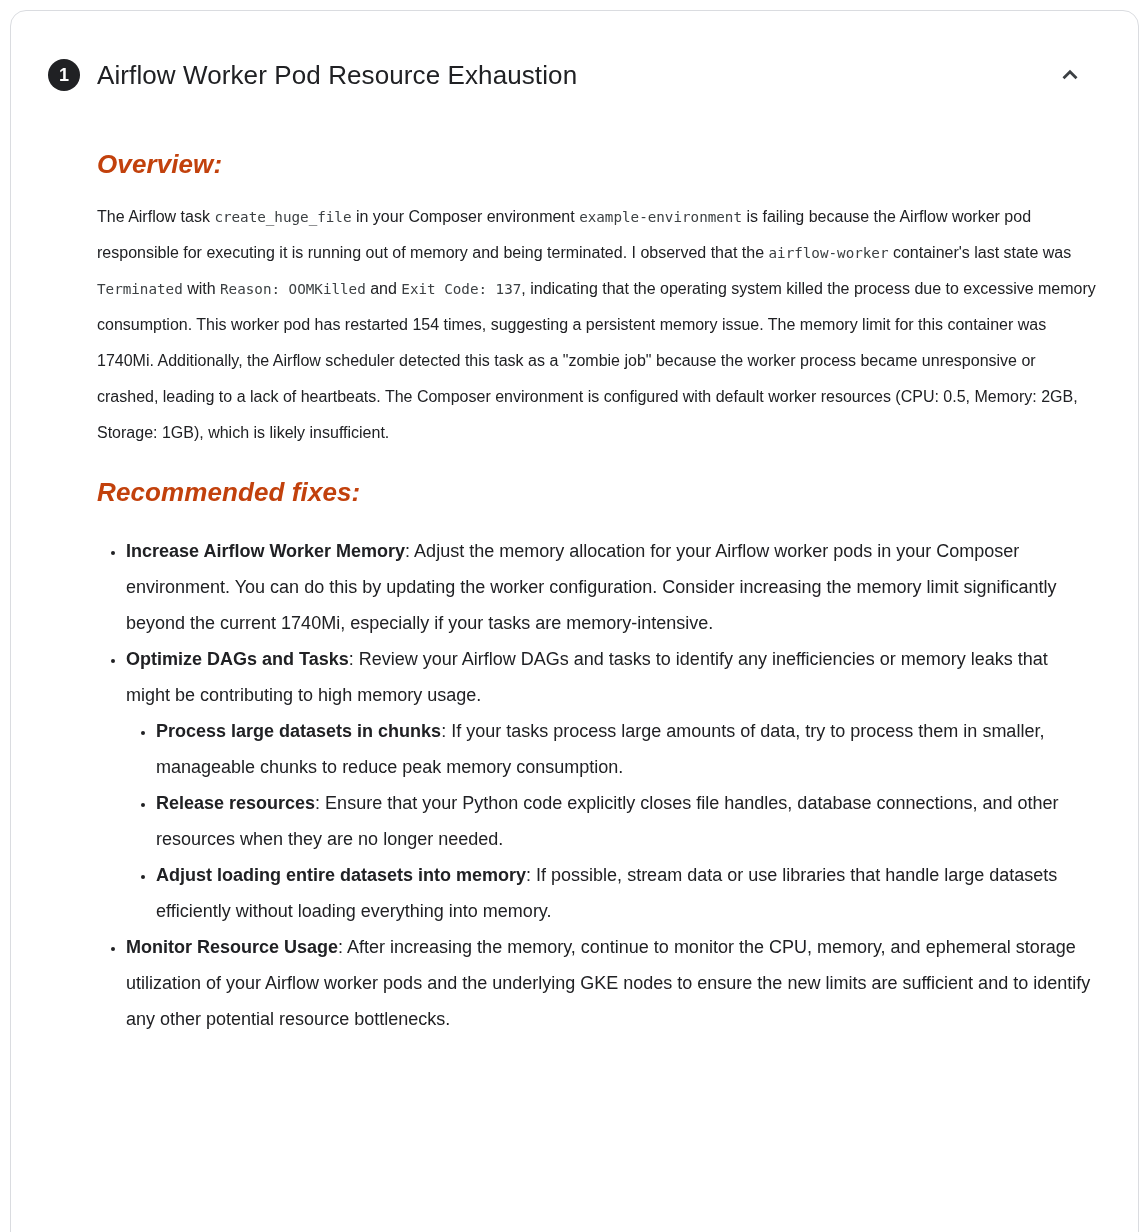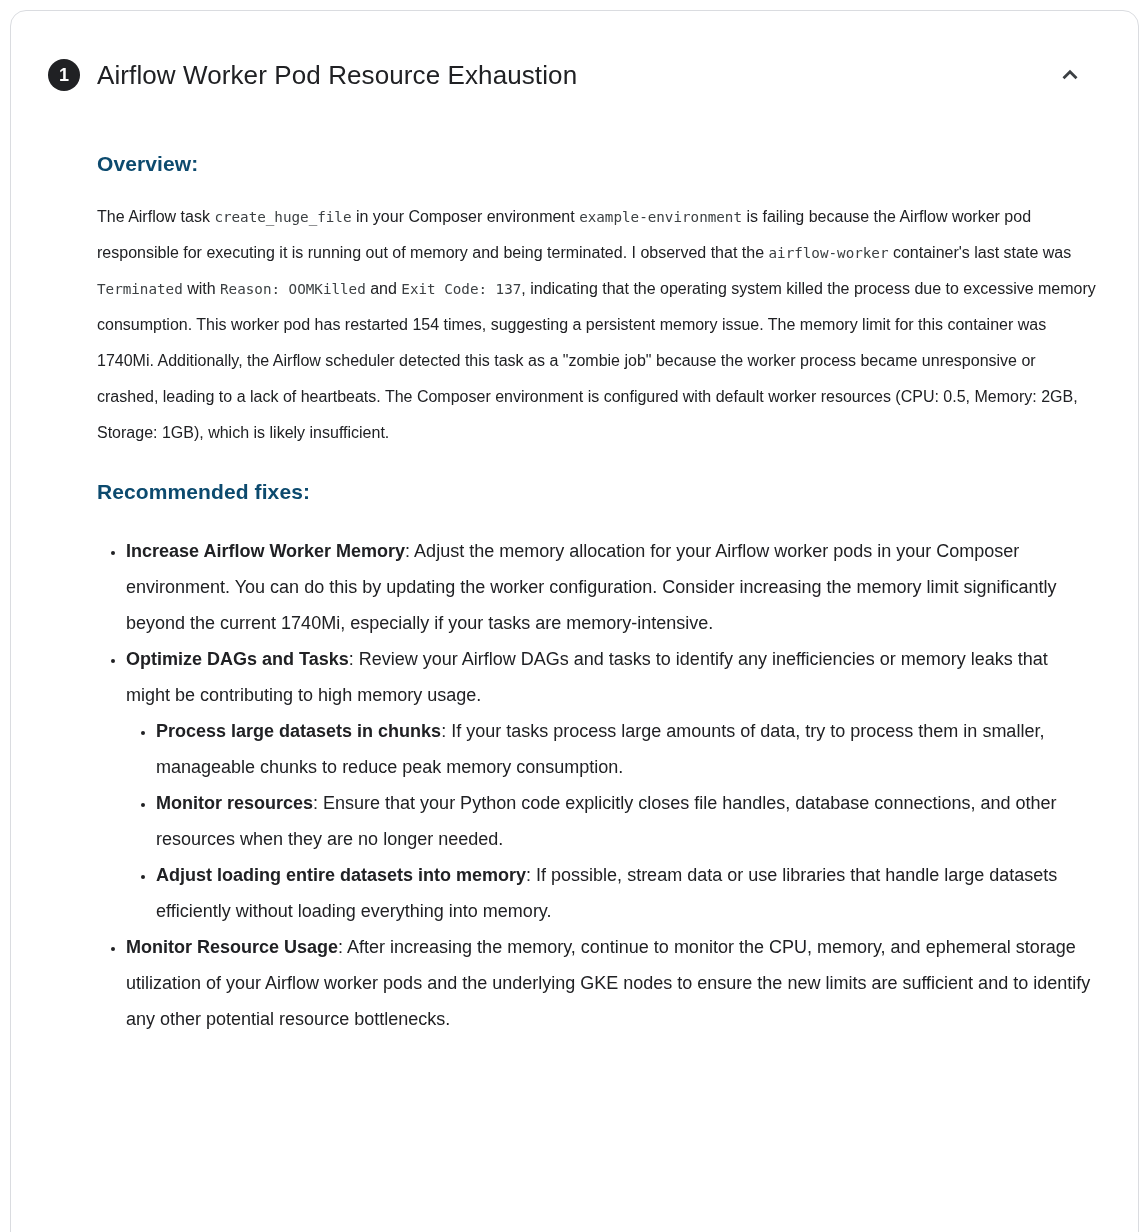--- a/index.html
+++ b/index.html
@@ -64,11 +64,12 @@
     padding: 0 42px 60px 86px;
   }
   .section-heading {
-    font-size: 21px;
+    font-size: 26px;
     font-weight: 600;
     letter-spacing: 0.1px;
-    color: #0c4a6e;
+    color: #c2410c;
     line-height: 30px;
+    font-style: italic;
   }
   .heading-overview { margin-top: 56px; }
   .heading-fixes   { margin-top: 26px; }

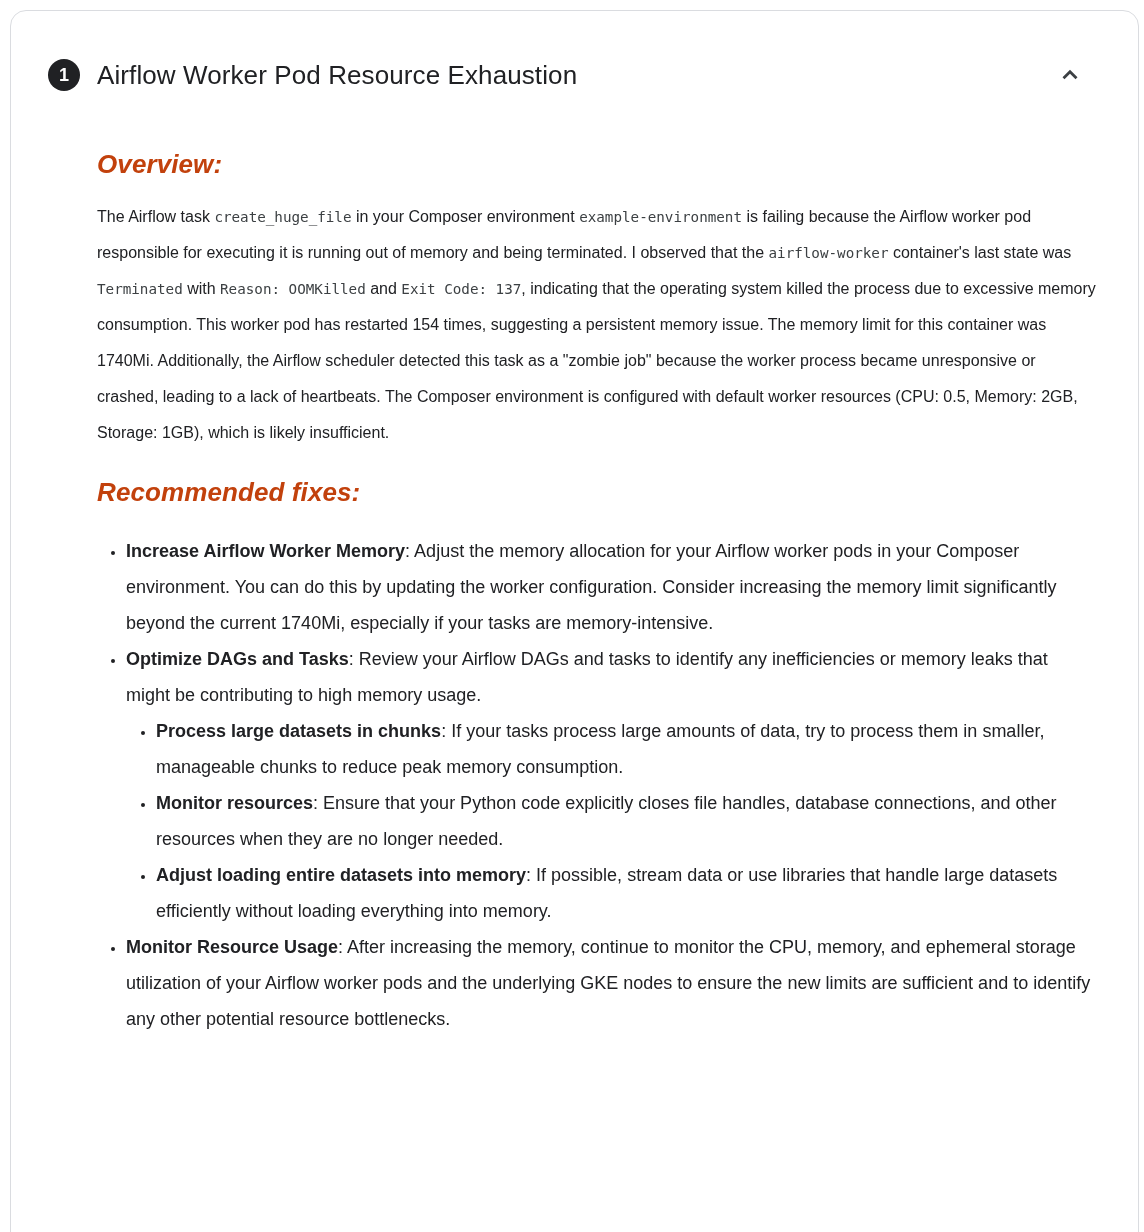--- a/index.html
+++ b/index.html
@@ -127,7 +127,7 @@
         <li><strong>Increase Airflow Worker Memory</strong>: Adjust the memory allocation for your Airflow worker pods in your Composer environment. You can do this by updating the worker configuration. Consider increasing the memory limit significantly beyond the current 1740Mi, especially if your tasks are memory-intensive.</li>
         <li><strong>Optimize DAGs and Tasks</strong>: Review your Airflow DAGs and tasks to identify any inefficiencies or memory leaks that might be contributing to high memory usage.<ul>
             <li><strong>Process large datasets in chunks</strong>: If your tasks process large amounts of data, try to process them in smaller, manageable chunks to reduce peak memory consumption.</li>
-            <li><strong>Monitor resources</strong>: Ensure that your Python code explicitly closes file handles, database connections, and other resources when they are no longer needed.</li>
+            <li><strong>Release resources</strong>: Ensure that your Python code explicitly closes file handles, database connections, and other resources when they are no longer needed.</li>
             <li><strong>Adjust loading entire datasets into memory</strong>: If possible, stream data or use libraries that handle large datasets efficiently without loading everything into memory.</li>
           </ul></li>
         <li><strong>Monitor Resource Usage</strong>: After increasing the memory, continue to monitor the CPU, memory, and ephemeral storage utilization of your Airflow worker pods and the underlying GKE nodes to ensure the new limits are sufficient and to identify any other potential resource bottlenecks.</li>

